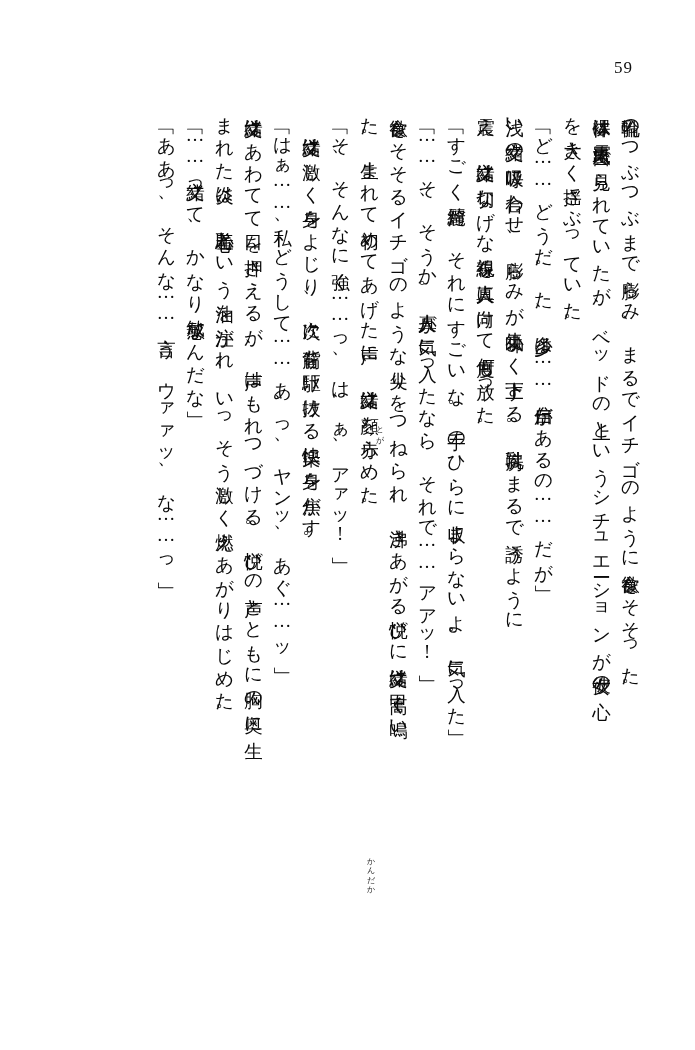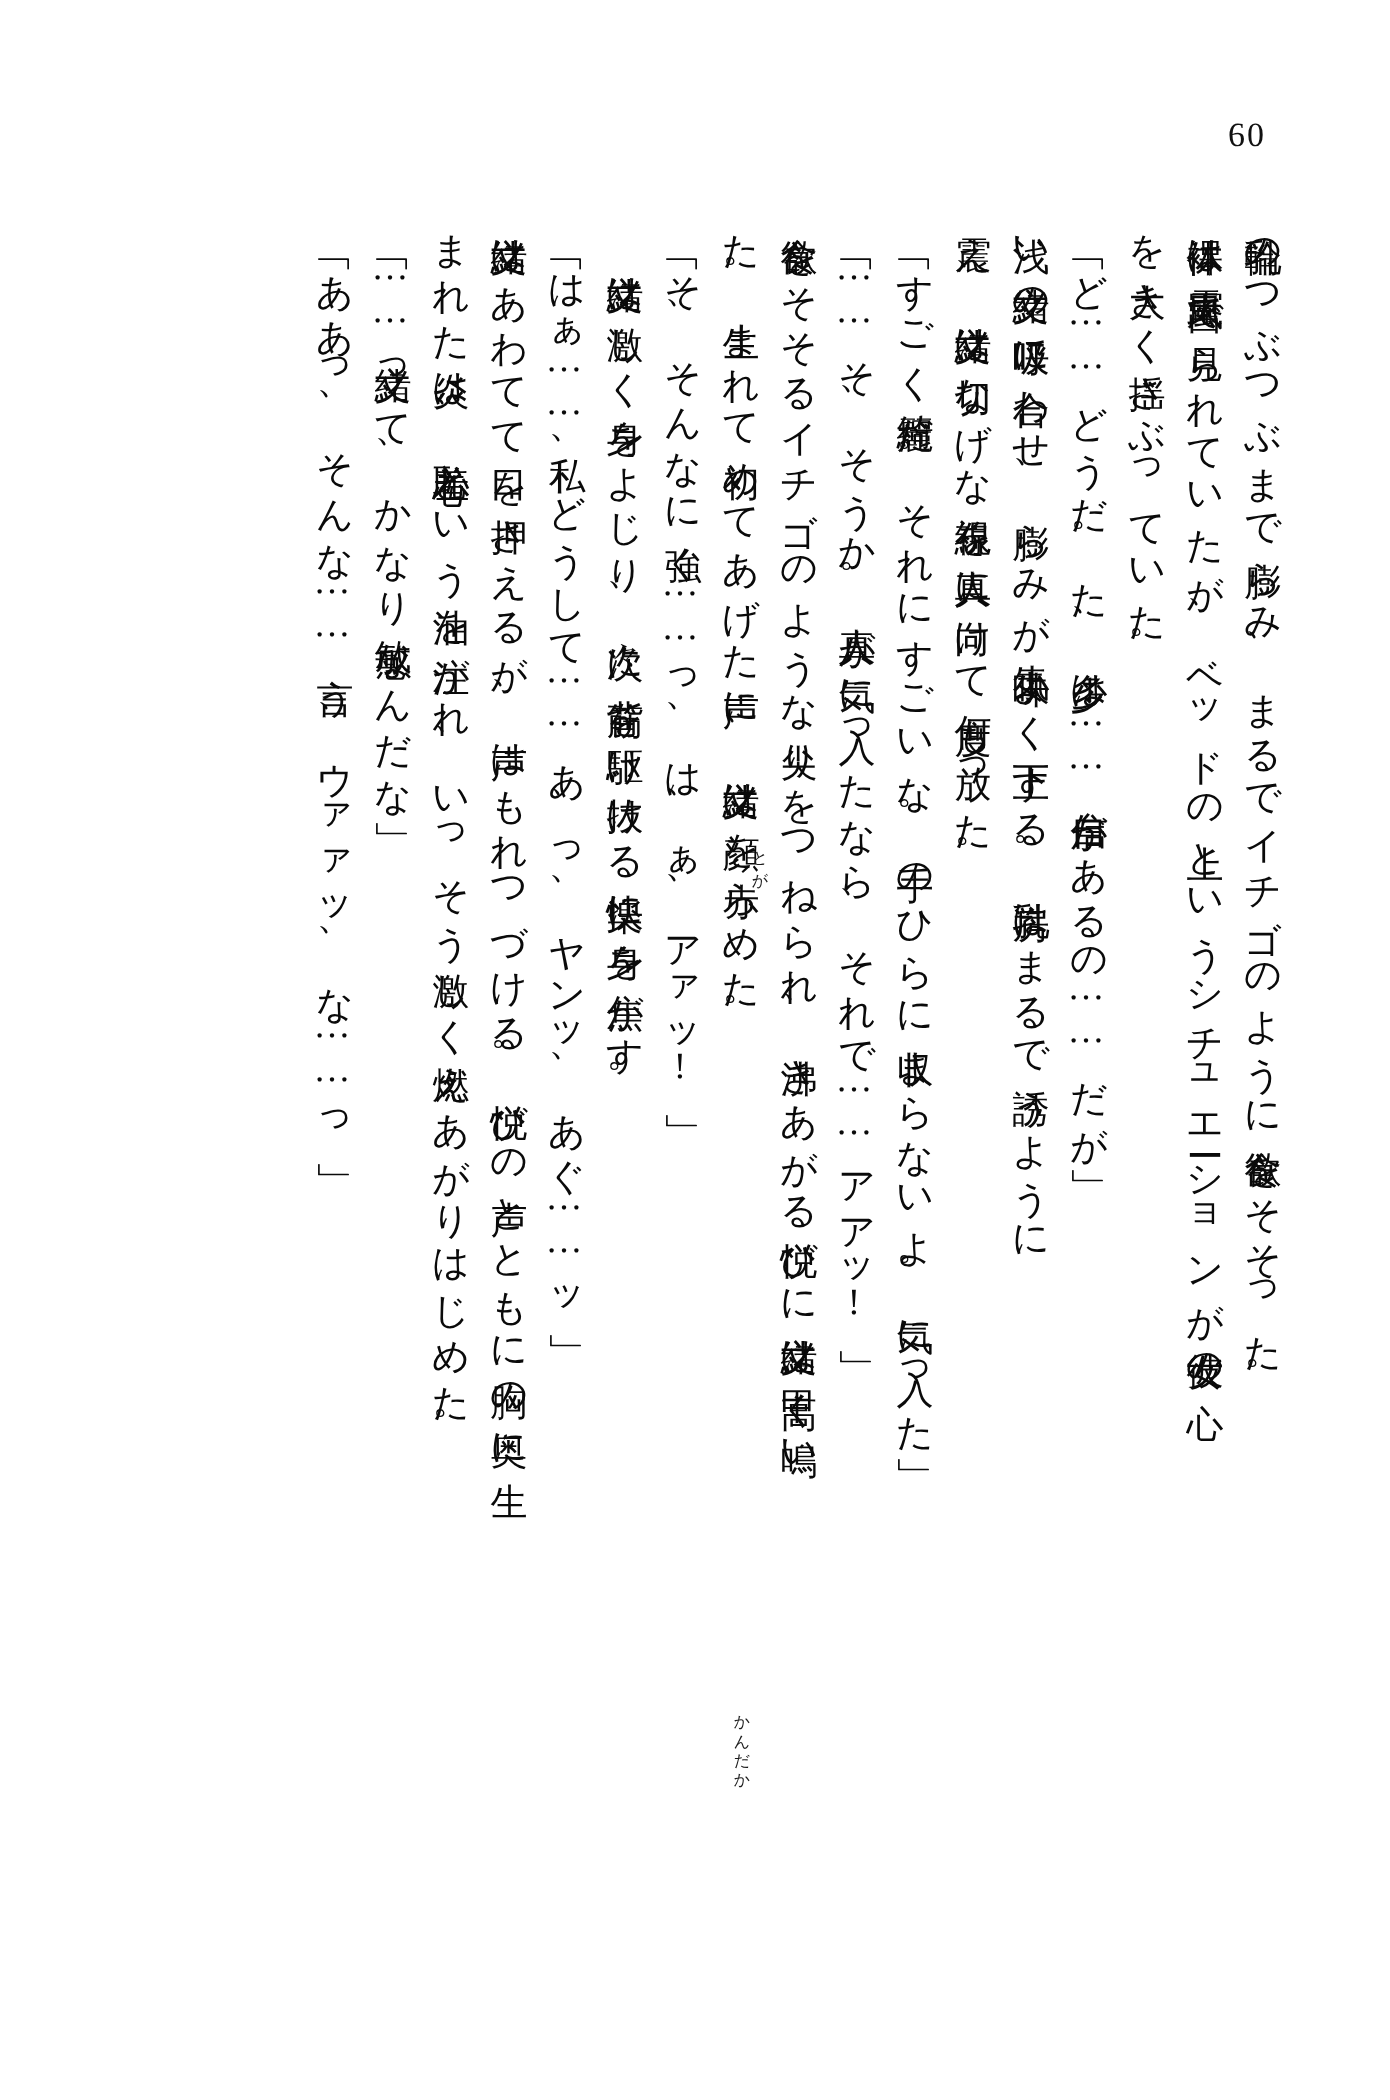--- a/index.html
+++ b/index.html
@@ -78,7 +78,7 @@
 
 <div class="page">
 
-  <div class="page-number">60</div>
+  <div class="page-number">59</div>
 
   <div class="text-body">
     <div class="col">乳輪のつぶつぶまで膨らみ、まるでイチゴのように食欲をそそった。</div>

